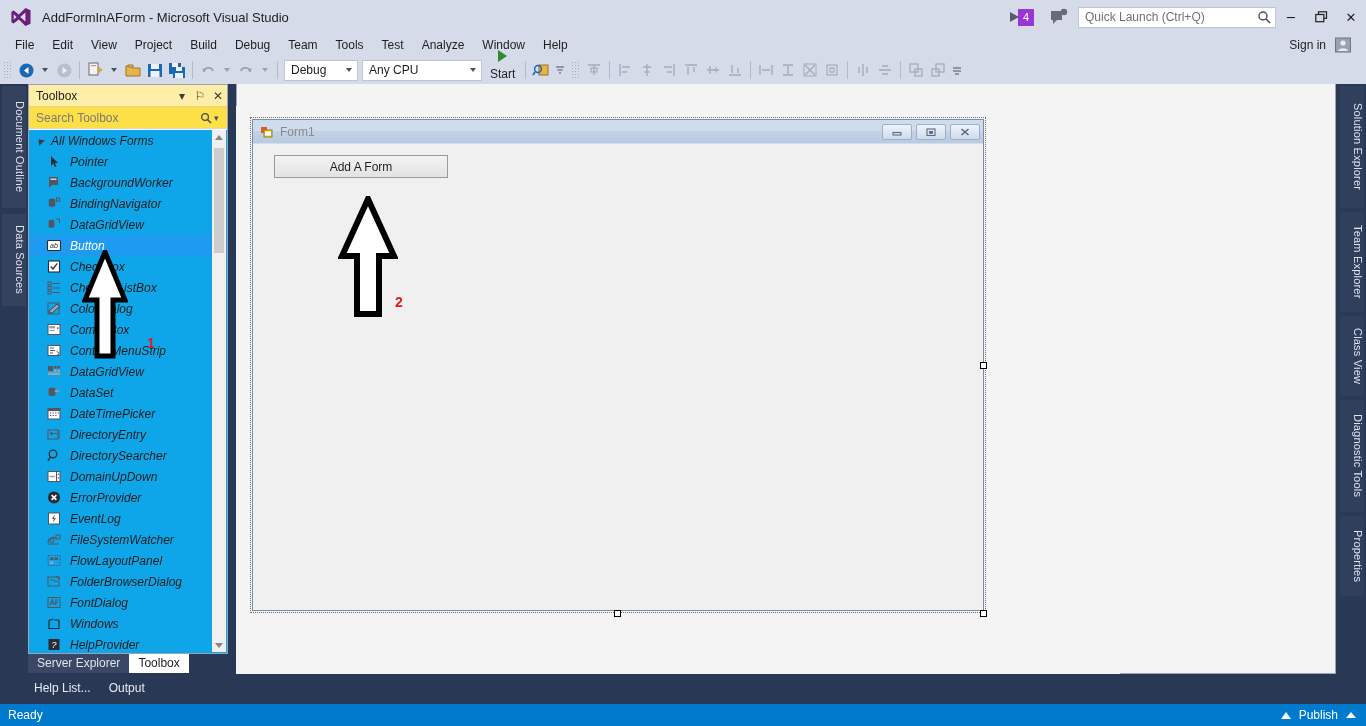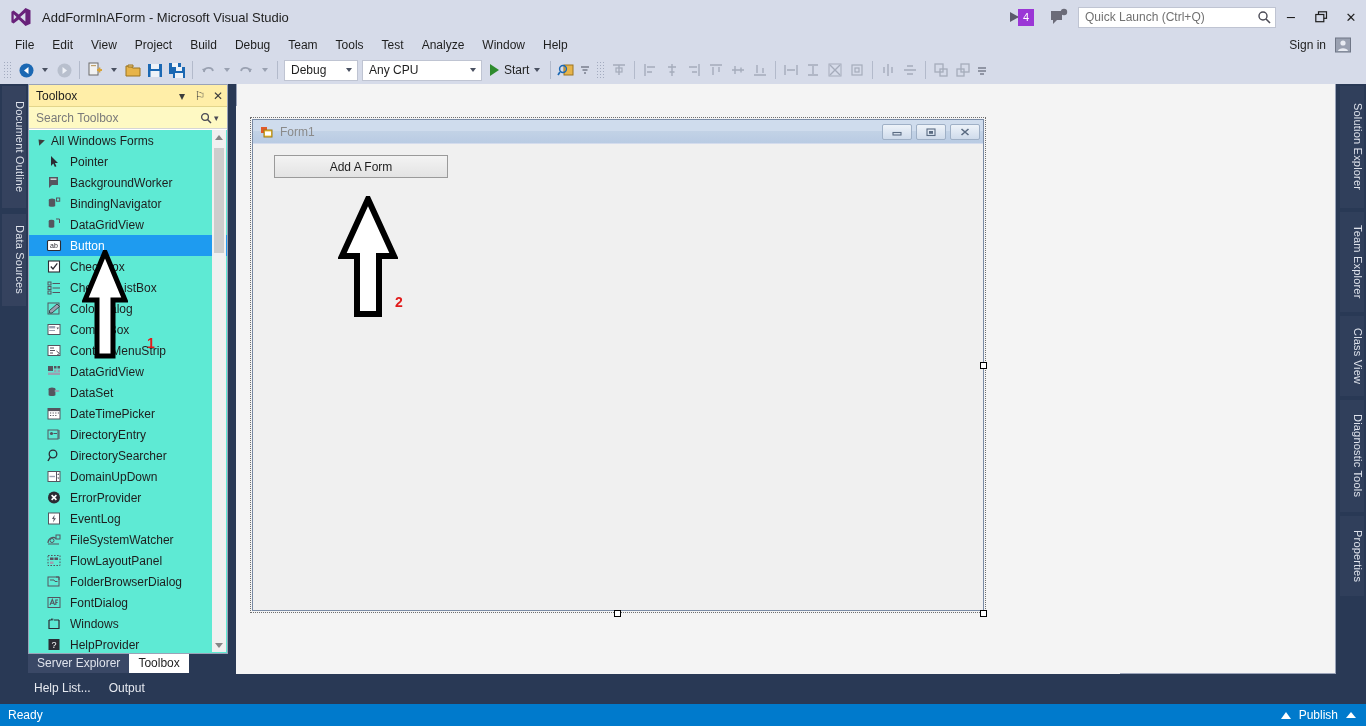--- a/index.html
+++ b/index.html
@@ -72,7 +72,7 @@
   }
   .combo .cval{ flex:1; }
   .combo .cbtn{ width:16px; display:flex; align-items:center; justify-content:center; }
-  .startbtn{ display:flex; align-items:center; padding:0 6px; gap:5px; font-size:12px; color:#1e1e1e; }
+  .startbtn{ display:flex; align-items:center; padding:0 6px; gap:5px; font-size:12px; color:#1e1e1e;flex-direction:column; }
   .play-tri{ width:0;height:0;border-left:9px solid #2e8b2e;border-top:6px solid transparent;border-bottom:6px solid transparent;}
 
   

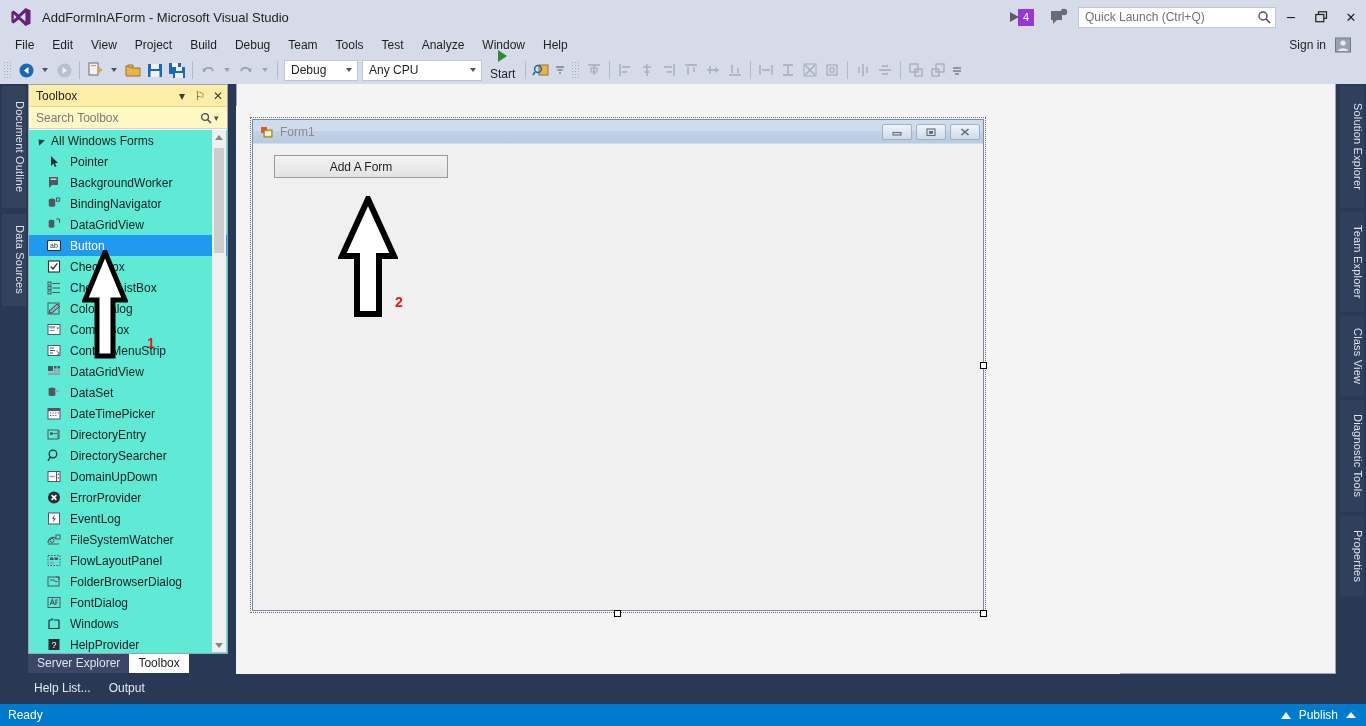--- a/index.html
+++ b/index.html
@@ -100,7 +100,7 @@
   .tbx-hbtn{ width:18px; height:20px; display:flex; align-items:center; justify-content:center; color:#3c3c3c; font-size:12px;}
   .tbx-search{
     height:22px; border-bottom:1px solid #d6d6d6; display:flex; align-items:center;
-    padding-left:7px; font-size:12px; color:#7a7a7a; background:#fef9c3;
+    padding-left:7px; font-size:12px; color:#7a7a7a; background:#fde047;
   }
   .tbx-search .txt{ flex:1; }
   .tbx-list{ position:absolute; left:0; top:45px; right:0; bottom:0; overflow:hidden; background:#5eead4; }

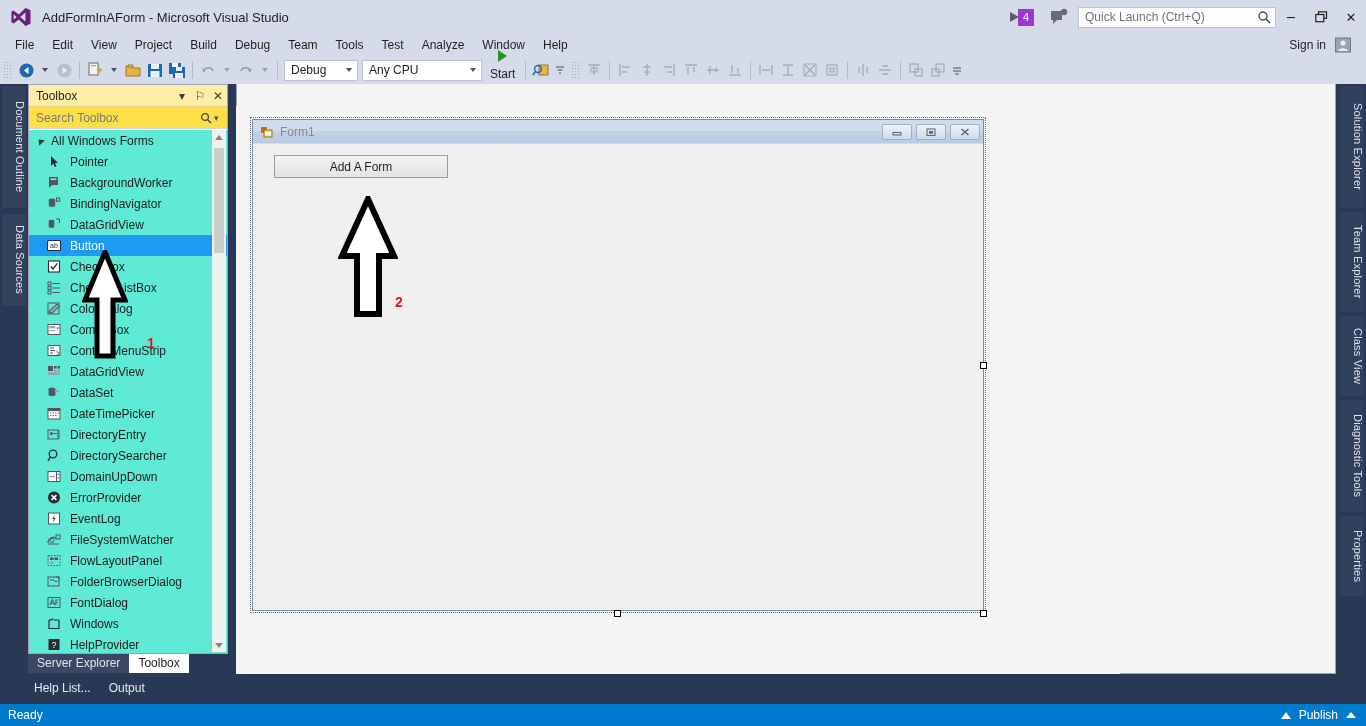--- a/index.html
+++ b/index.html
@@ -103,7 +103,7 @@
     padding-left:7px; font-size:12px; color:#7a7a7a; background:#fde047;
   }
   .tbx-search .txt{ flex:1; }
-  .tbx-list{ position:absolute; left:0; top:45px; right:0; bottom:0; overflow:hidden; background:#5eead4; }
+  .tbx-list{ position:absolute; left:0; top:45px; right:0; bottom:0; overflow:hidden; background:#0ea5e9;font-style:italic; }
   .grp{ display:flex; align-items:center; height:21px; padding-left:8px; font-size:12px; color:#1e1e1e; }
   .grp .tri{ width:0;height:0;border-left:4px solid transparent;border-right:4px solid transparent;
              border-bottom:5px solid #3c3c3c; margin-right:6px; transform:rotate(-45deg) translate(-1px,0);}

